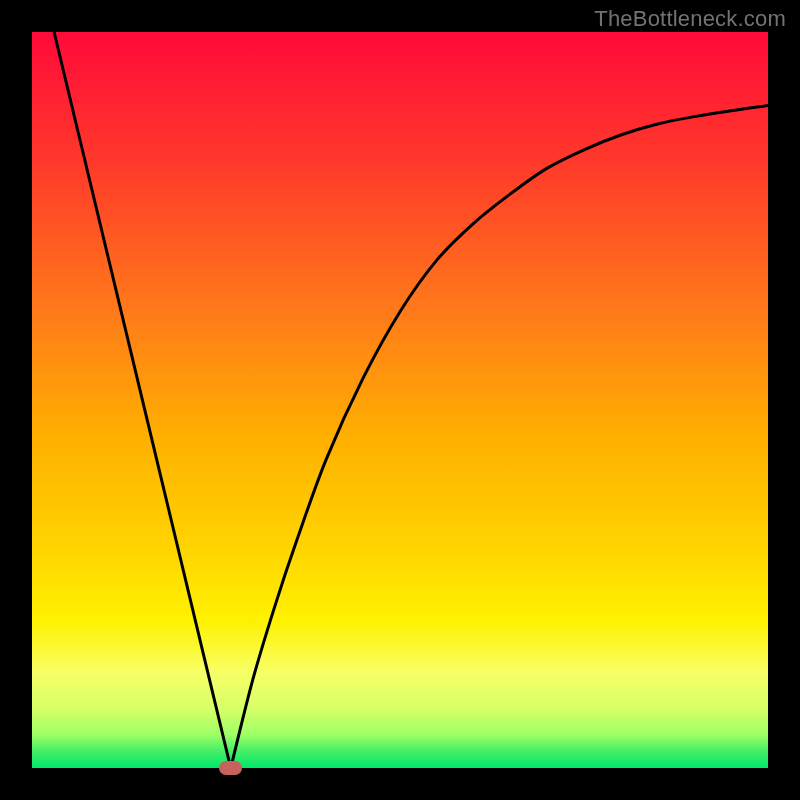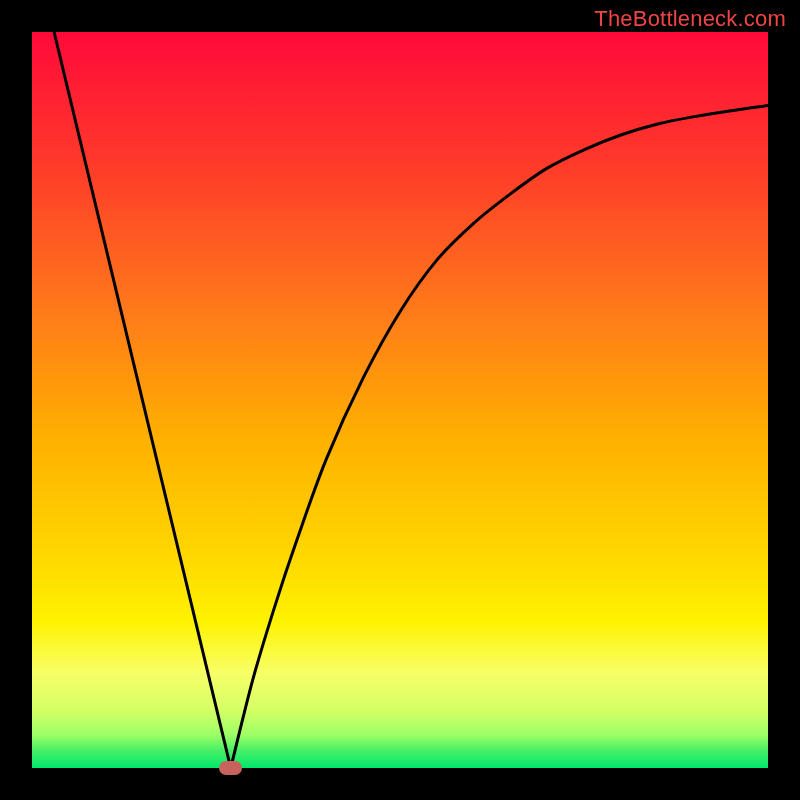--- a/index.html
+++ b/index.html
@@ -30,7 +30,7 @@
     position: absolute;
     top: 6px;
     right: 14px;
-    color: #ef4444;
+    color: #737373;
     font-size: 22px;
     letter-spacing: 0.2px;
     font-weight: 500;

